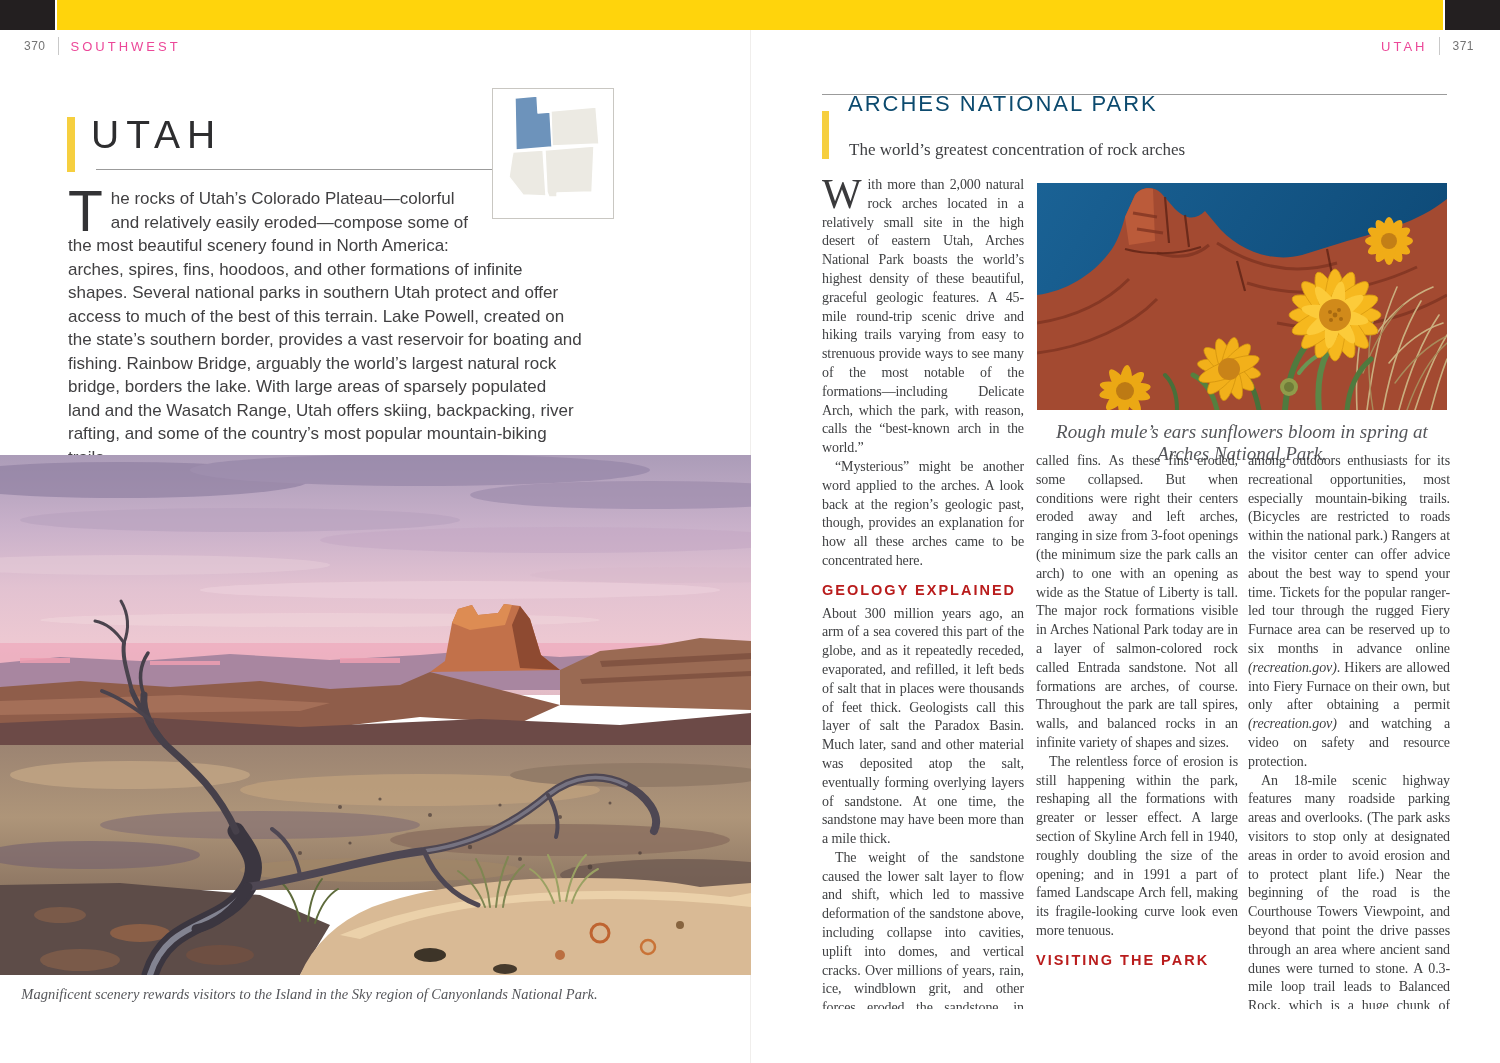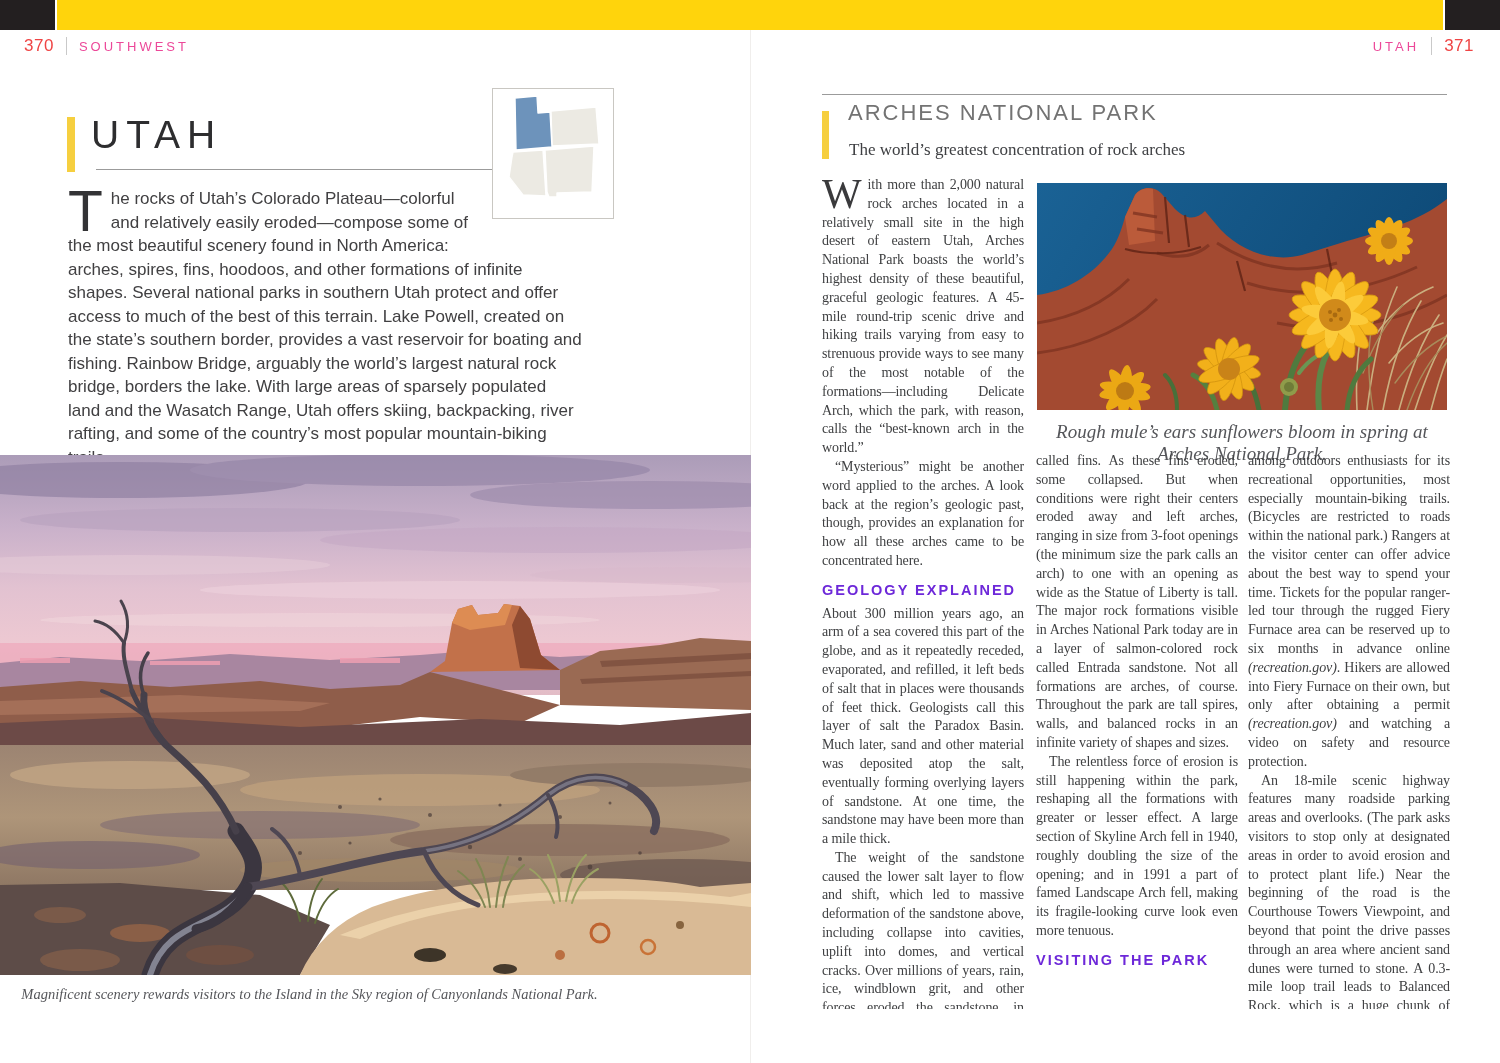--- a/index.html
+++ b/index.html
@@ -17,7 +17,7 @@
 
   
   .runhead{top:36px;height:20px;display:flex;align-items:center;color:#58595B;}
-  .runhead .pagenum{font-size:17px;color:#ef4444;letter-spacing:0.5px;}
+  .runhead .pagenum{font-size:12px;color:#737373;letter-spacing:0.5px;}
   .runhead .sect{font-size:13px;letter-spacing:3px;color:#ec4899;}
   .runhead .vdiv{width:1px;height:18px;background:#c9c9c9;margin:0 12px;}
   .runhead-left{left:24px;}

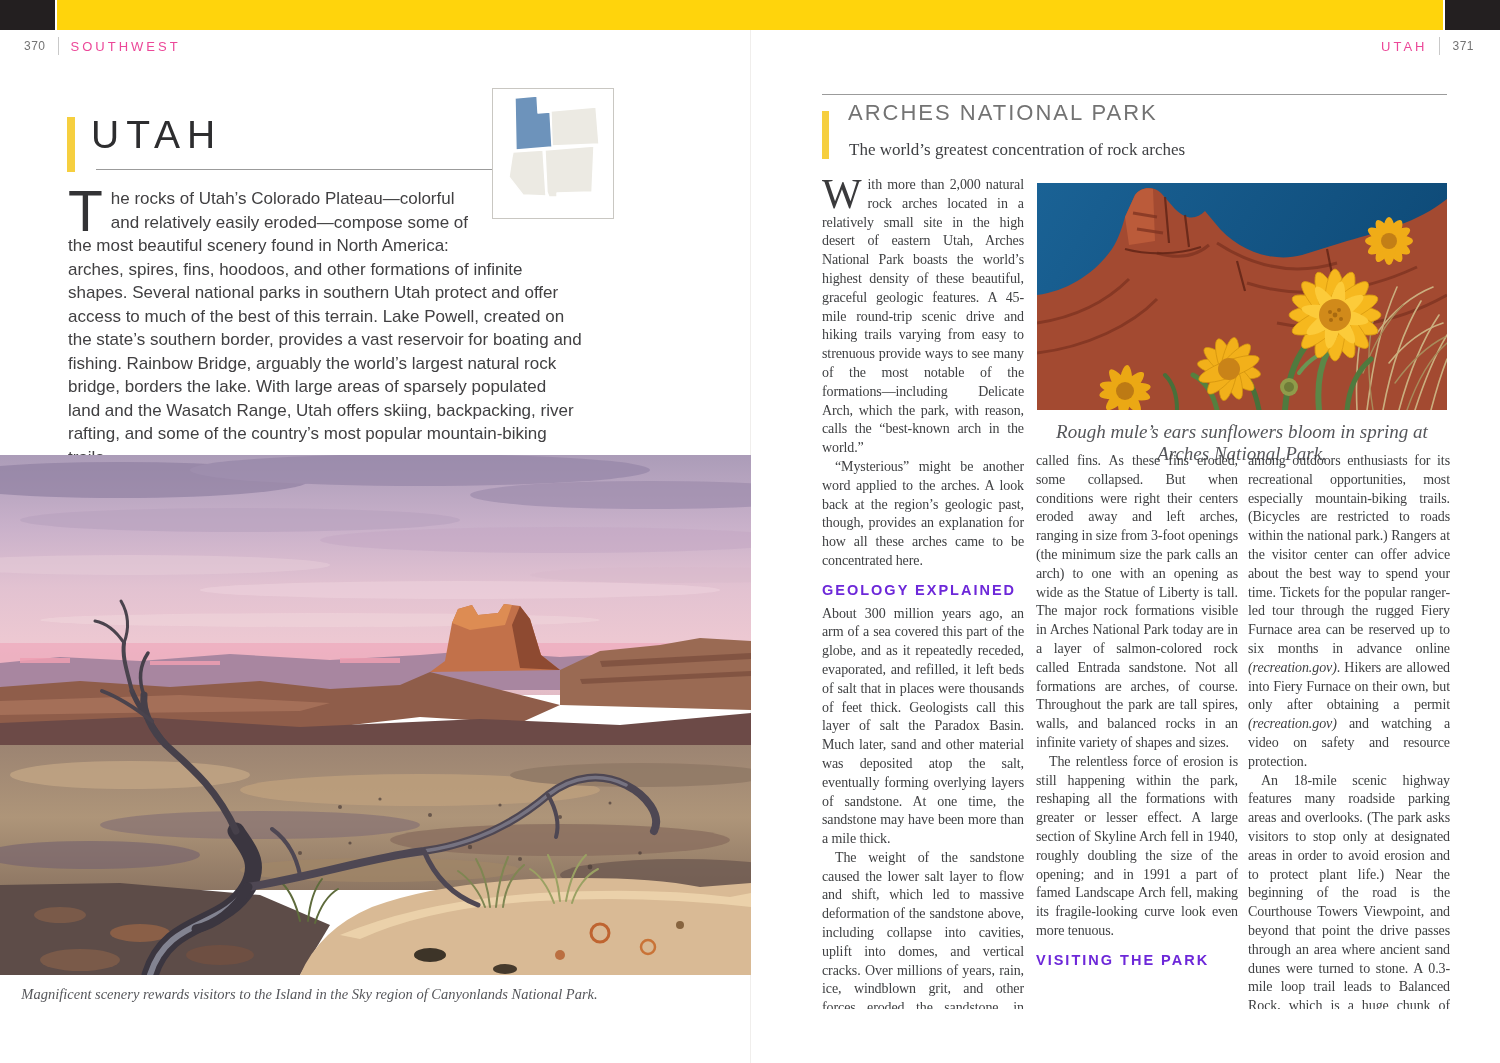--- a/index.html
+++ b/index.html
@@ -43,7 +43,7 @@
   
   .arches-rule{left:822px;top:94px;width:625px;height:1px;background:#9b9b9b;}
   .arches-accent{left:822px;top:111px;width:7px;height:48px;background:#F6CF3F;}
-  .arches-title{left:848px;top:100px;font-size:22px;letter-spacing:2px;color:#737373;font-weight:400;}
+  .arches-title{left:848px;top:91px;font-size:22px;letter-spacing:2px;color:#0c4a6e;font-weight:400;}
   .arches-subtitle{left:849px;top:140px;font-family:"Liberation Serif",serif;font-size:17px;color:#3f4043;}
 
   .photo-right{left:1037px;top:183px;width:410px;height:227px;overflow:hidden;}

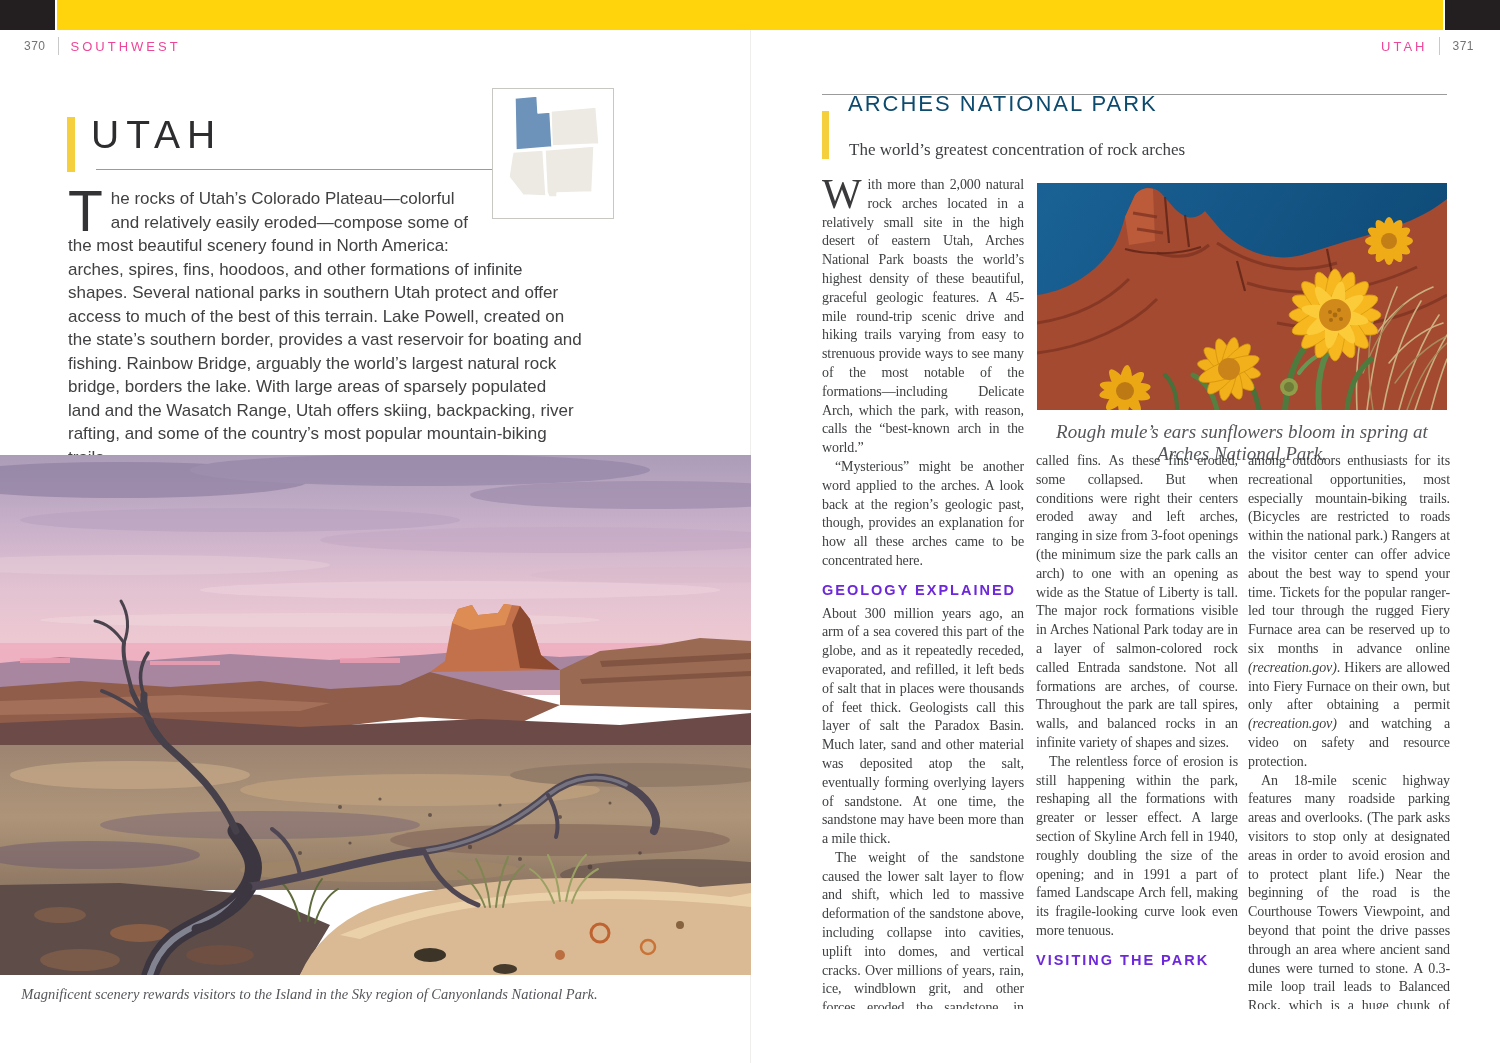--- a/index.html
+++ b/index.html
@@ -59,7 +59,7 @@
   .body-para.cont{text-align-last:justify;}
   .body-para em{}
   .col-heading{font-family:"Liberation Sans",sans-serif;font-size:14.5px;font-weight:700;
-               letter-spacing:2px;color:#6d28d9;margin:10px 0 5px 0;}
+               letter-spacing:2px;color:#b91c1c;margin:10px 0 5px 0;}
   .dropcap-serif{float:left;font-size:42px;line-height:34px;padding:1px 6px 0 0;color:#3a3a3c;}
 </style>
 </head>

